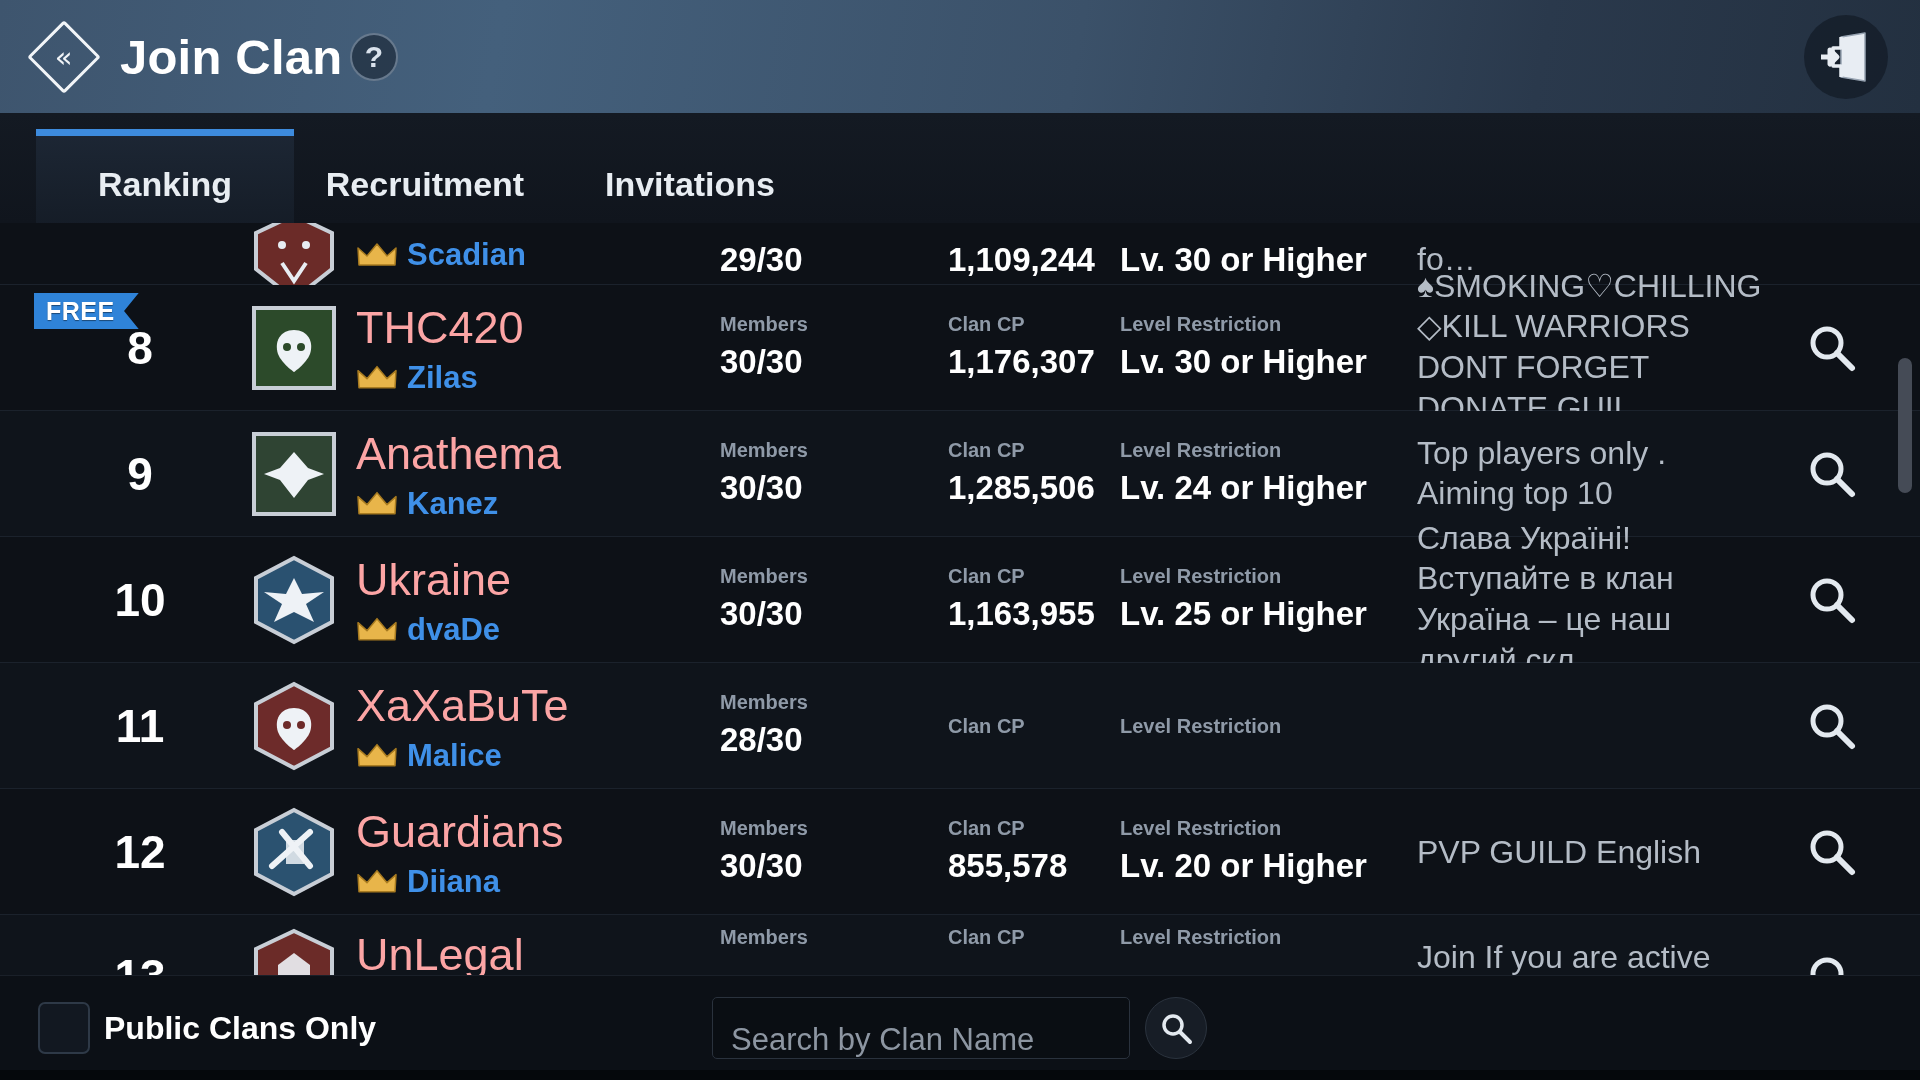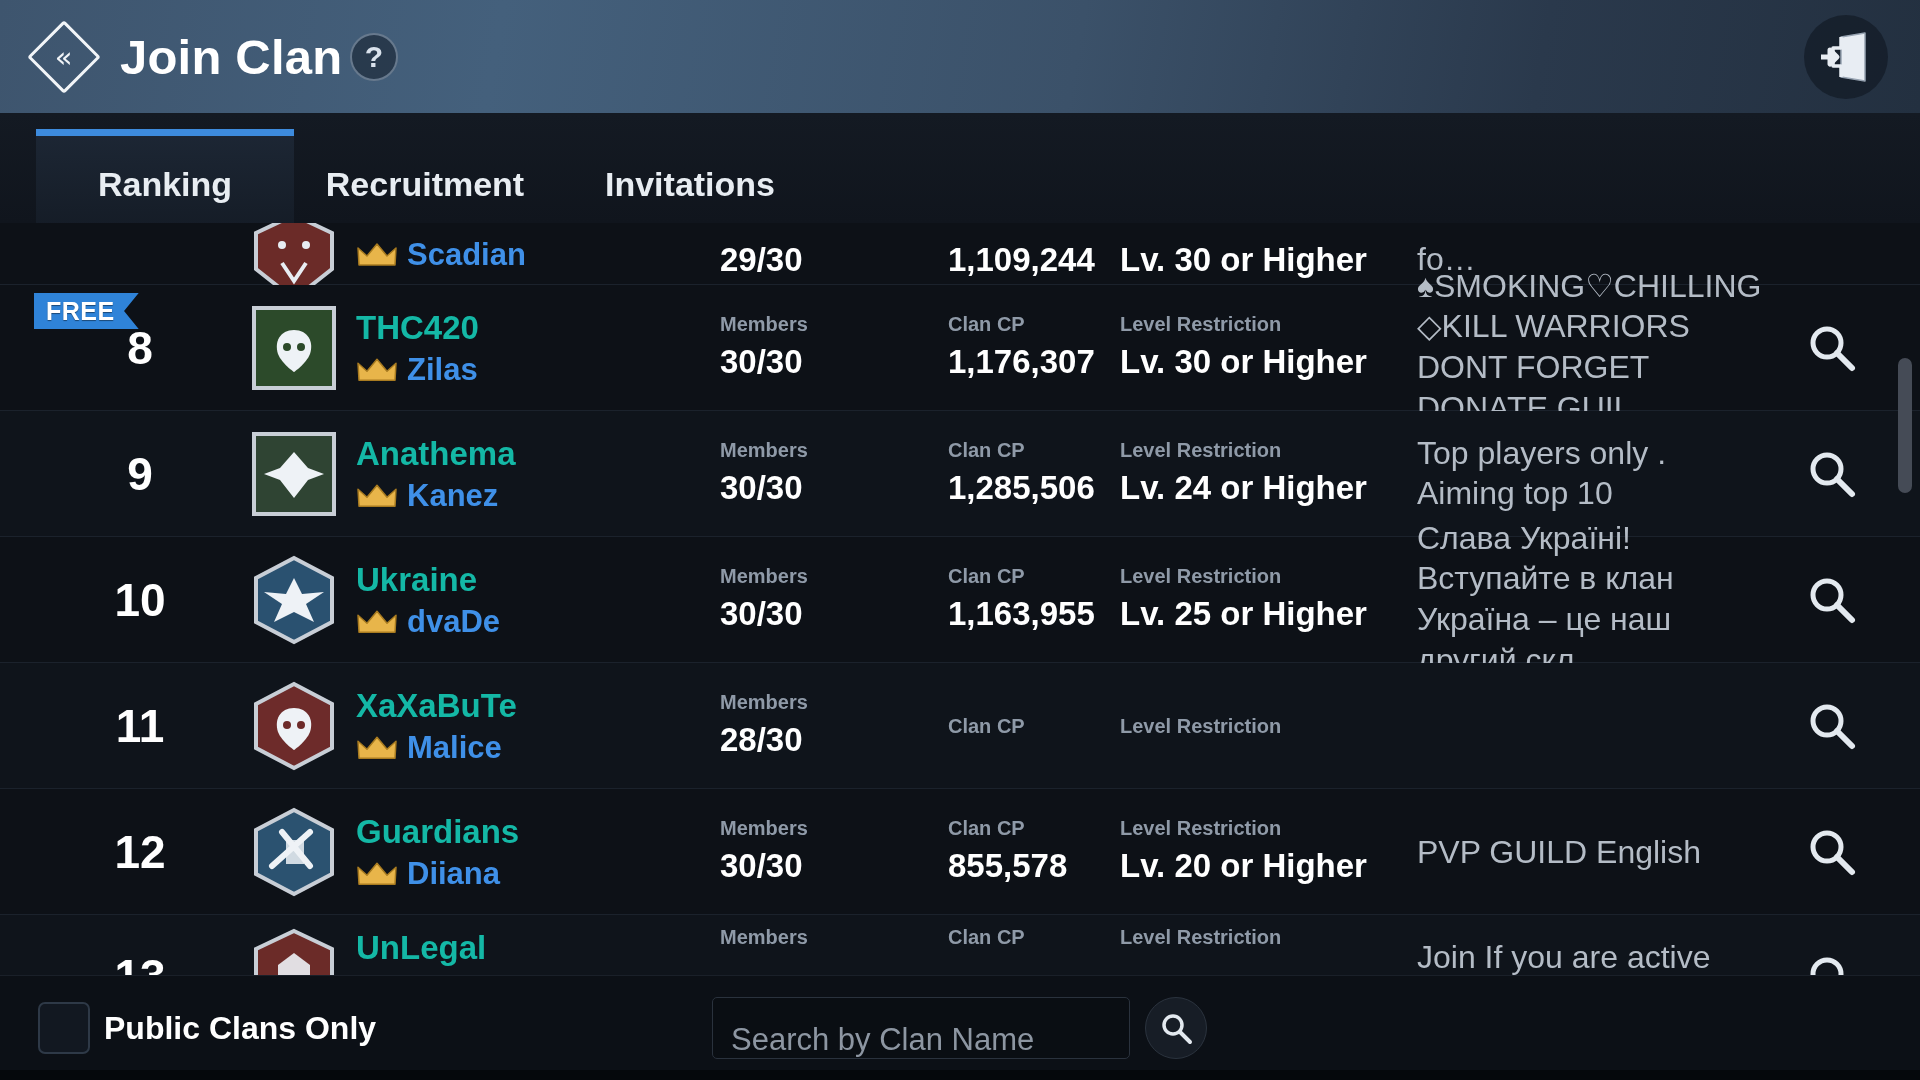--- a/index.html
+++ b/index.html
@@ -110,7 +110,7 @@
     position: absolute; left: 356px; top: 50%; transform: translateY(-50%);
   }
   .clan-name {
-    color: #14b8a6; font-size: 33px; font-weight: bold;
+    color: #fca5a5; font-size: 45px; font-weight: normal;
     line-height: 1.26; white-space: nowrap;
   }
   .leader-line {

